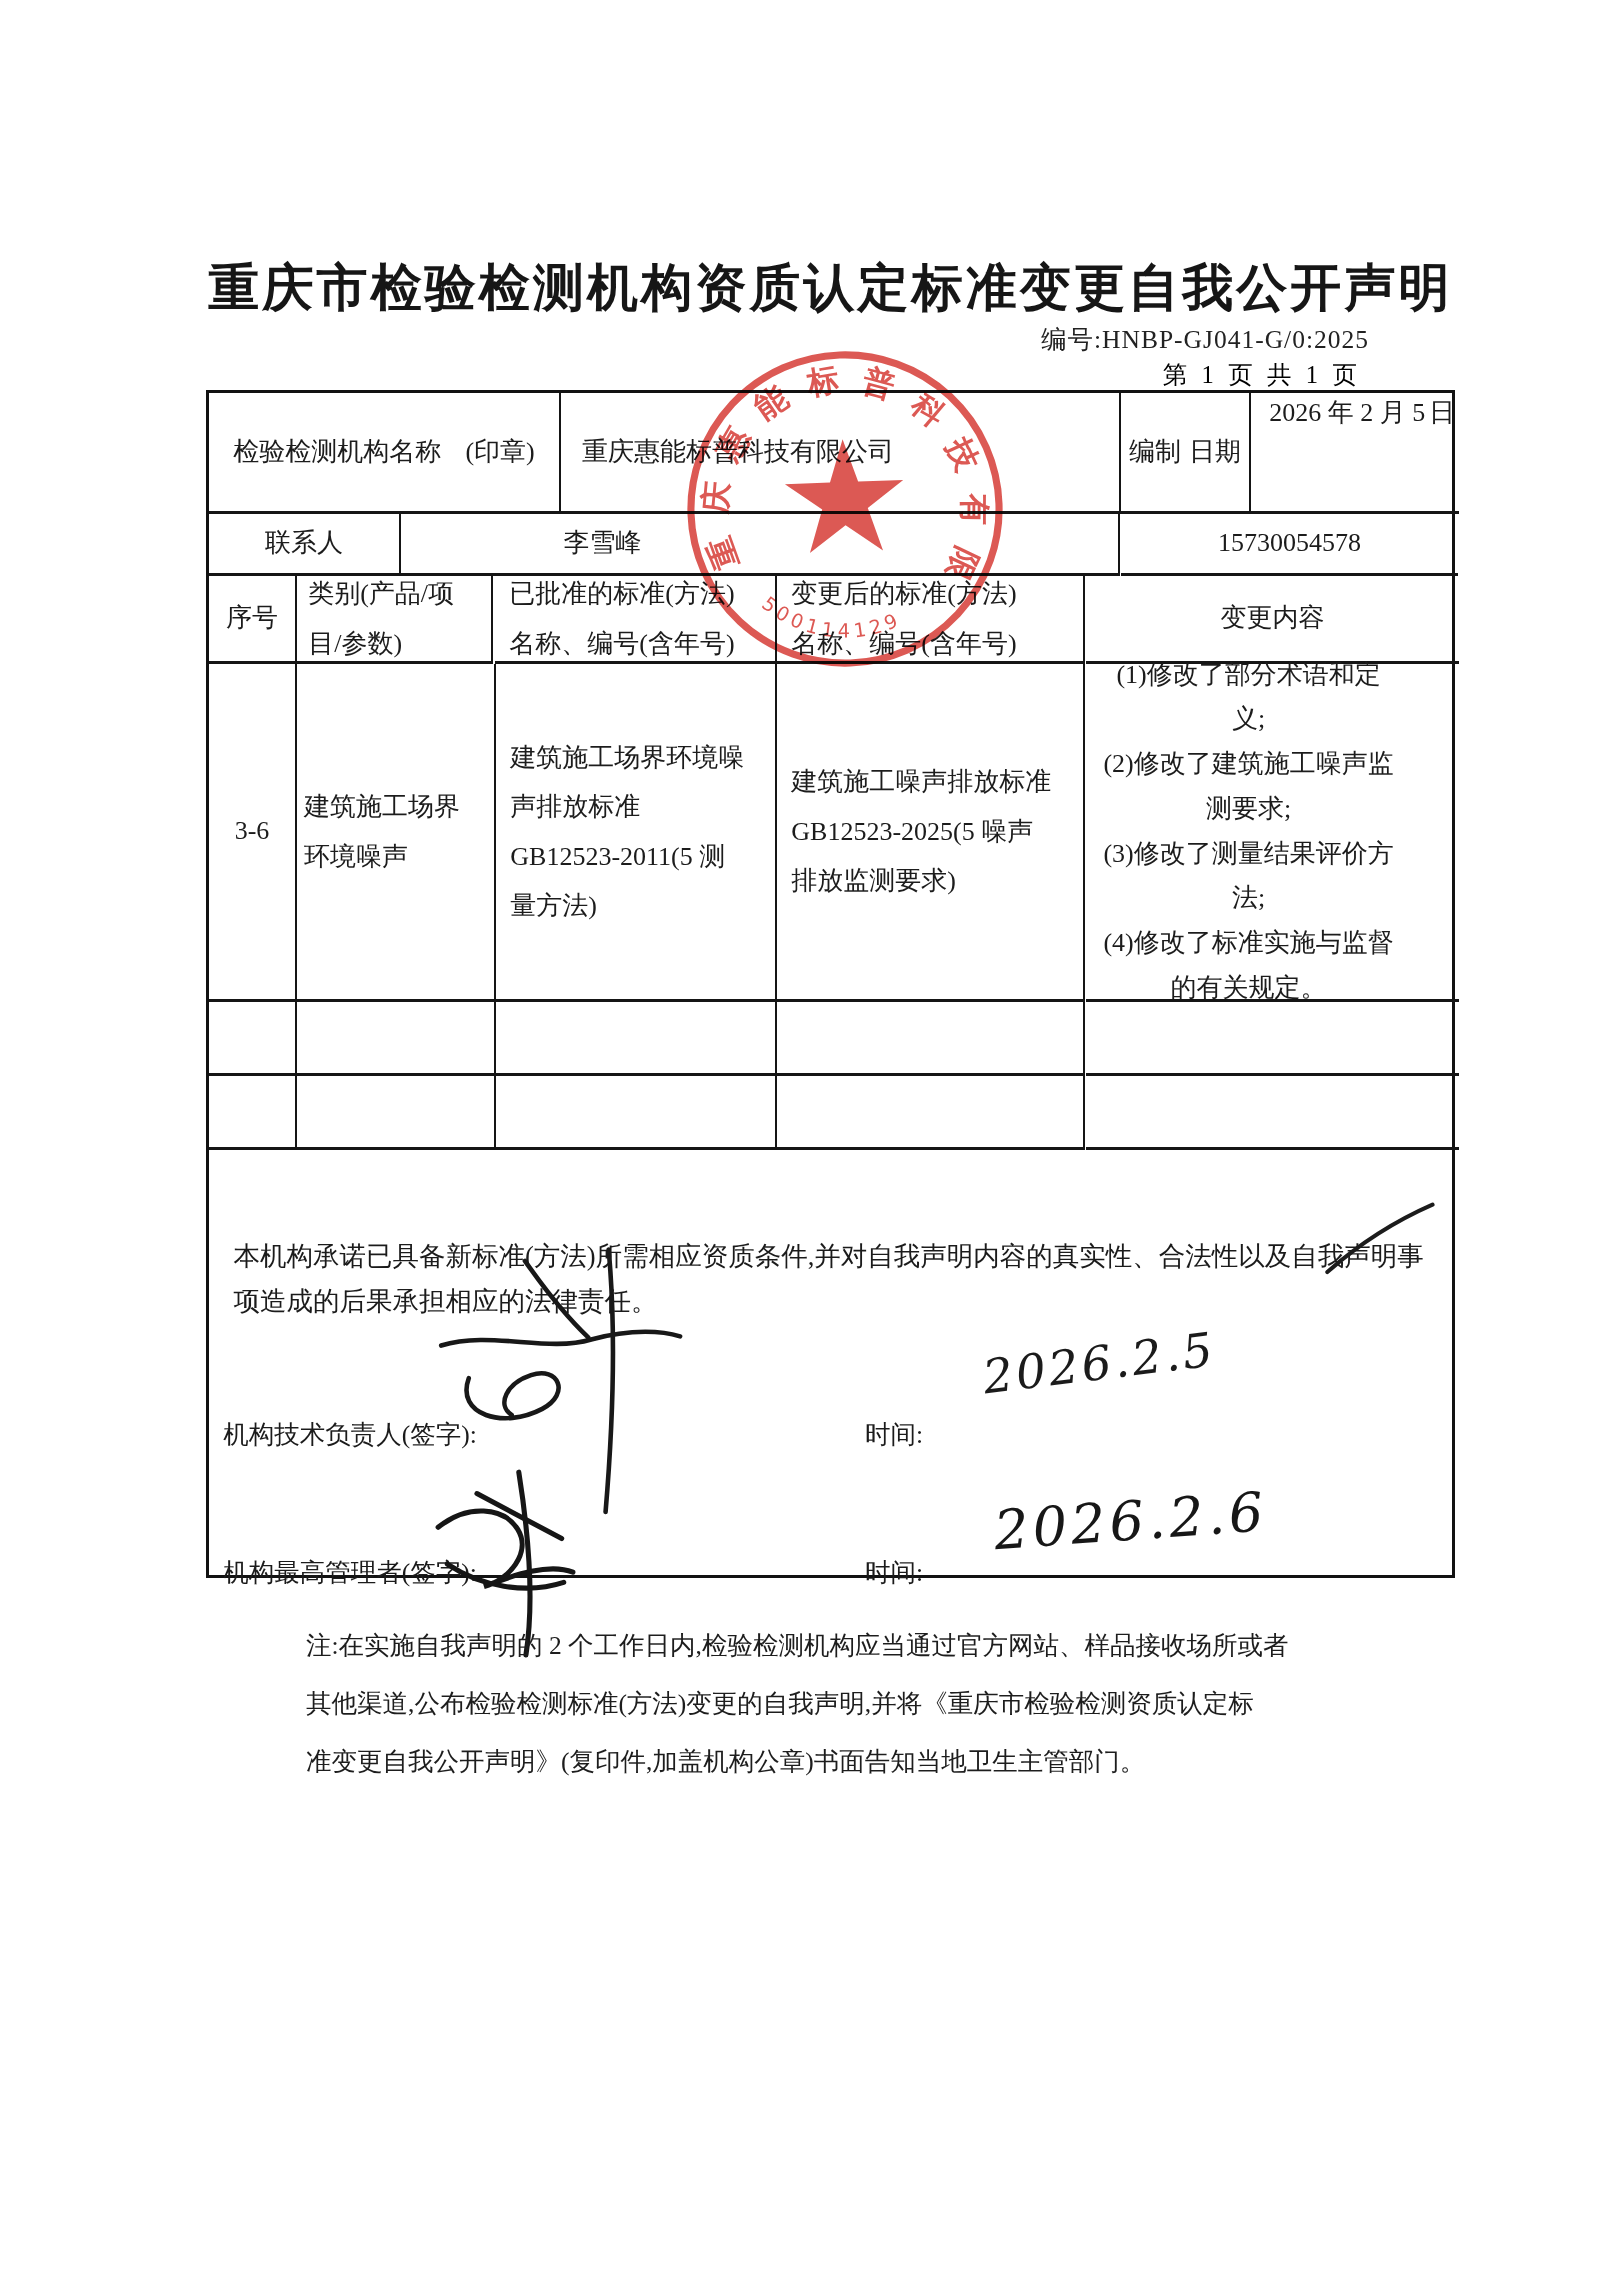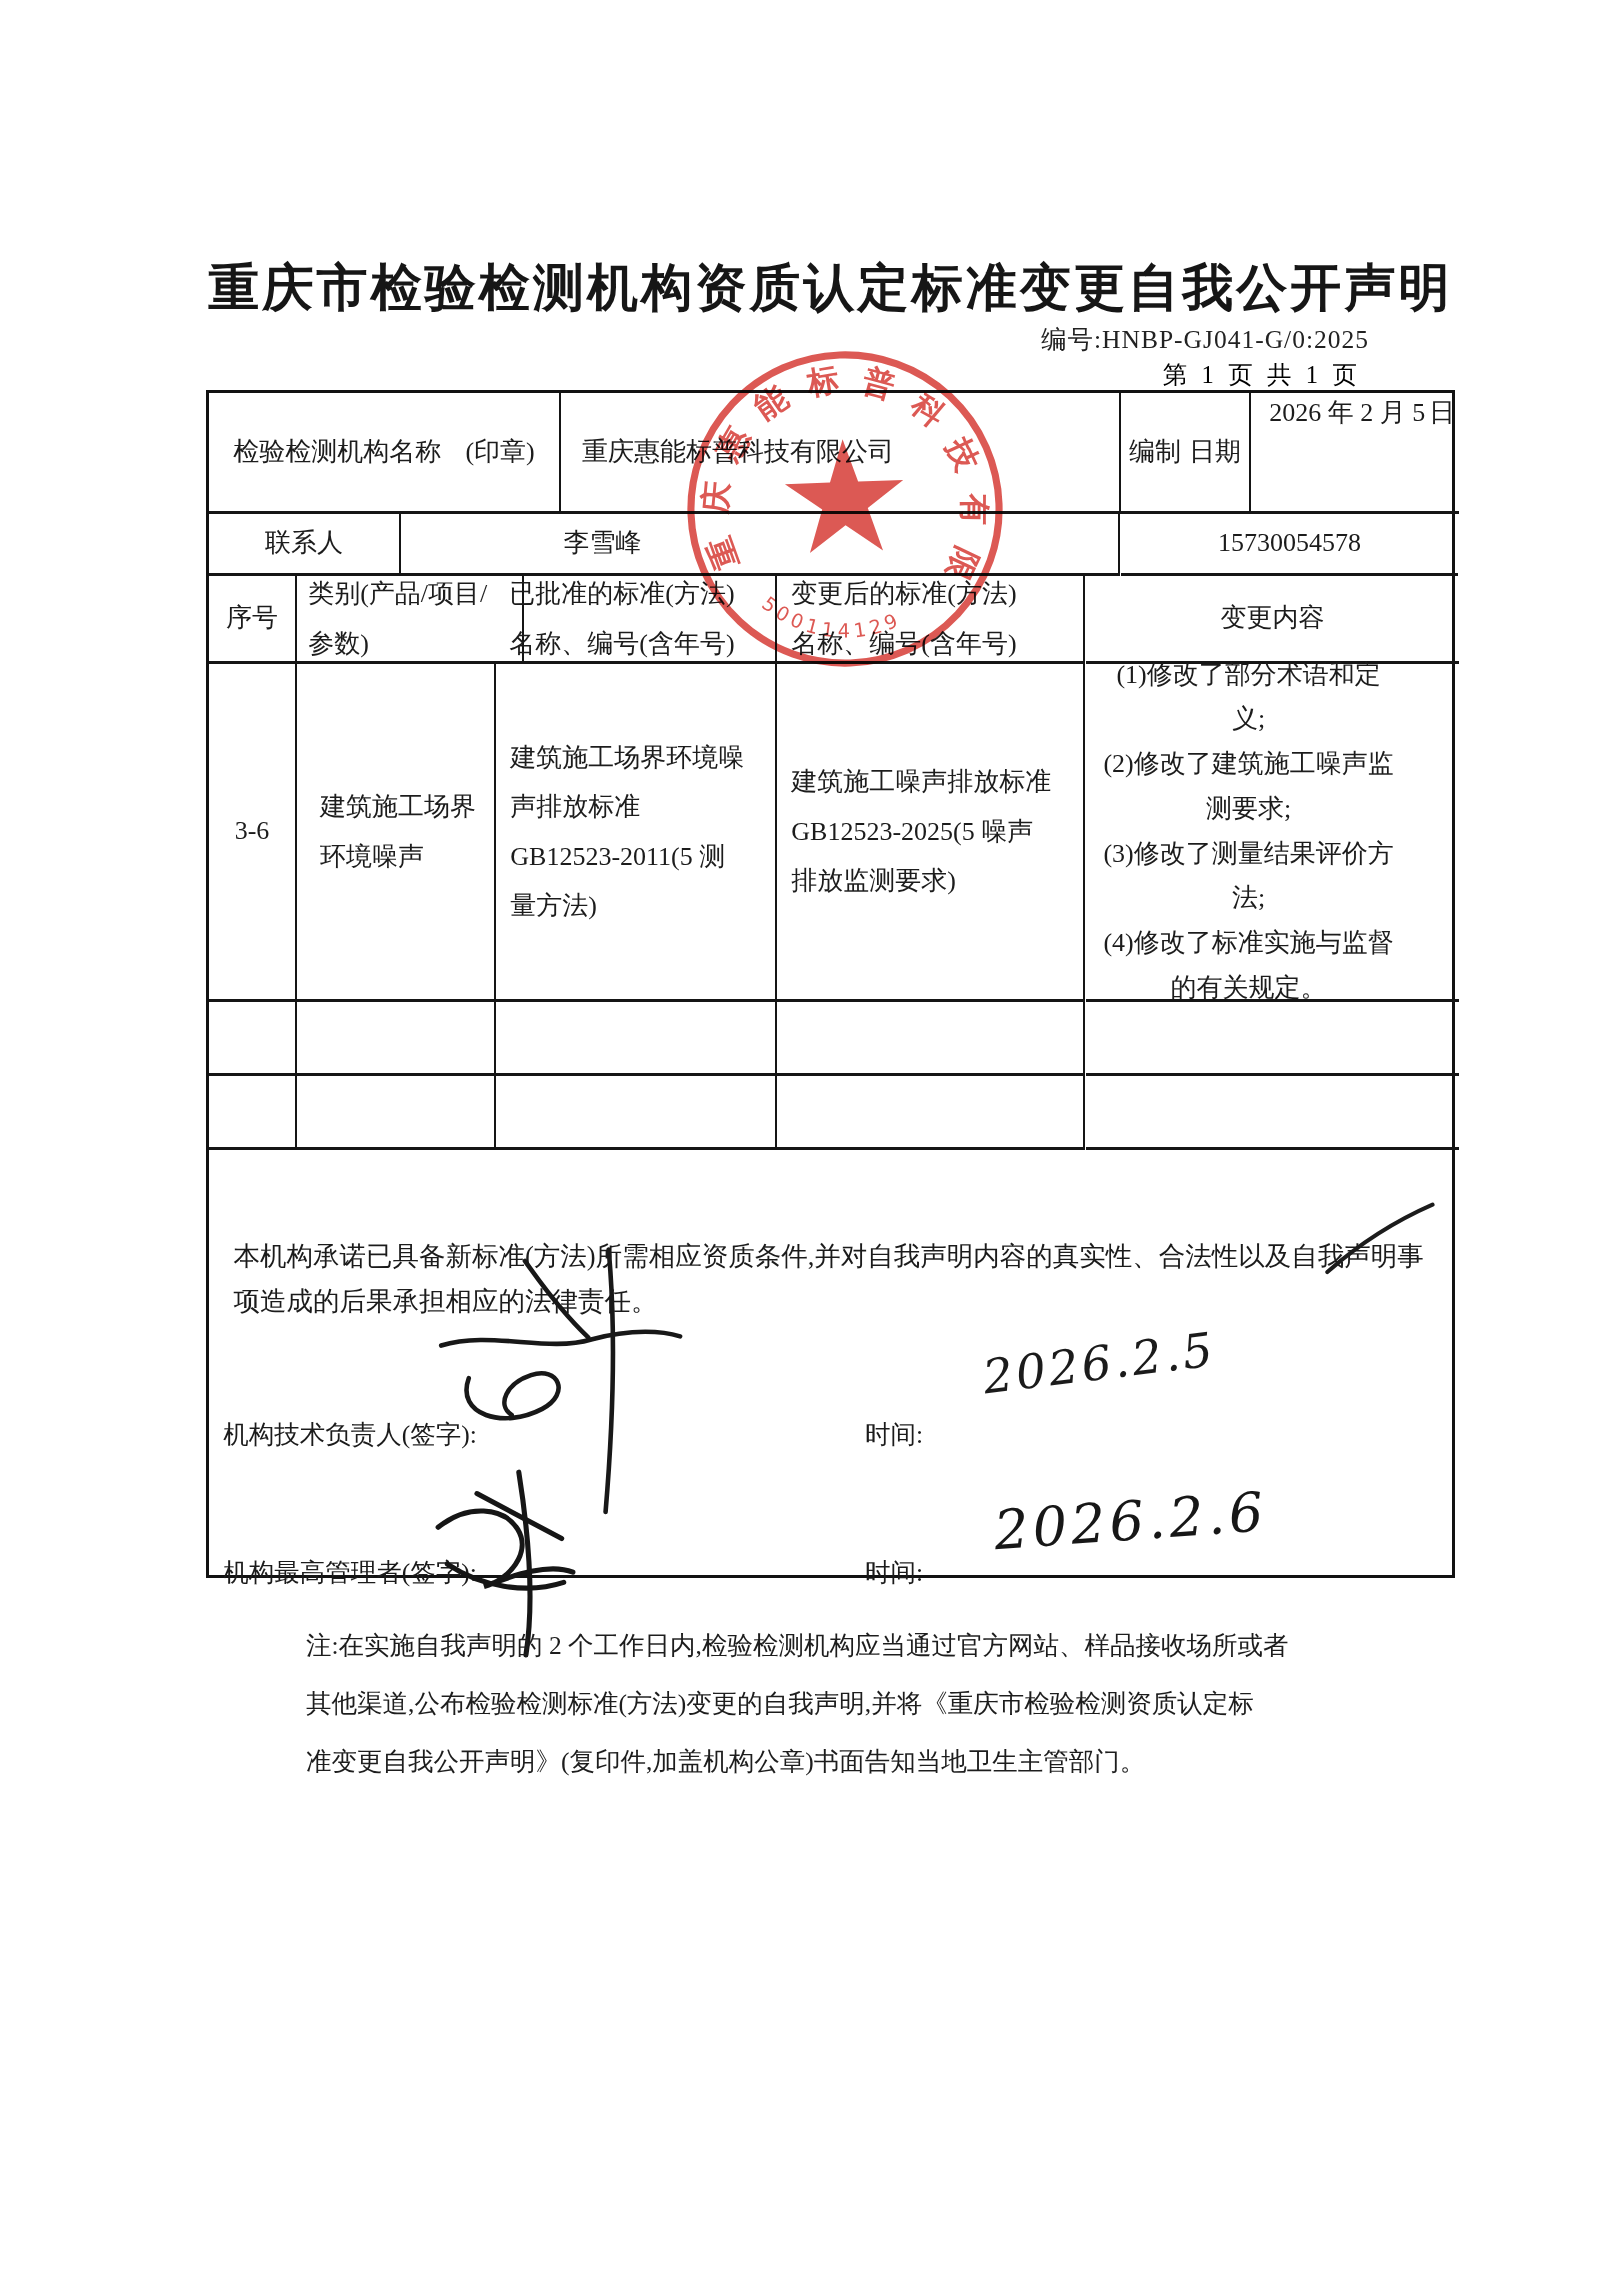--- a/index.html
+++ b/index.html
@@ -104,7 +104,7 @@
   <div class="cell" style="left:0;top:183px;width:88px;height:88px;">
     <span>序号</span>
   </div>
-  <div class="cell wrap" style="left:88px;top:183px;width:227px;height:88px;padding:0 11.2px;line-height:1.9;">
+  <div class="cell wrap" style="left:88px;top:183px;width:196px;height:88px;padding:0 11.2px;line-height:1.9;">
     <span>类别(产品/项目/参数)</span>
   </div>
   <div class="cell pre left" style="left:286px;top:183px;width:282px;height:88px;padding-left:14.3px;line-height:1.9;">

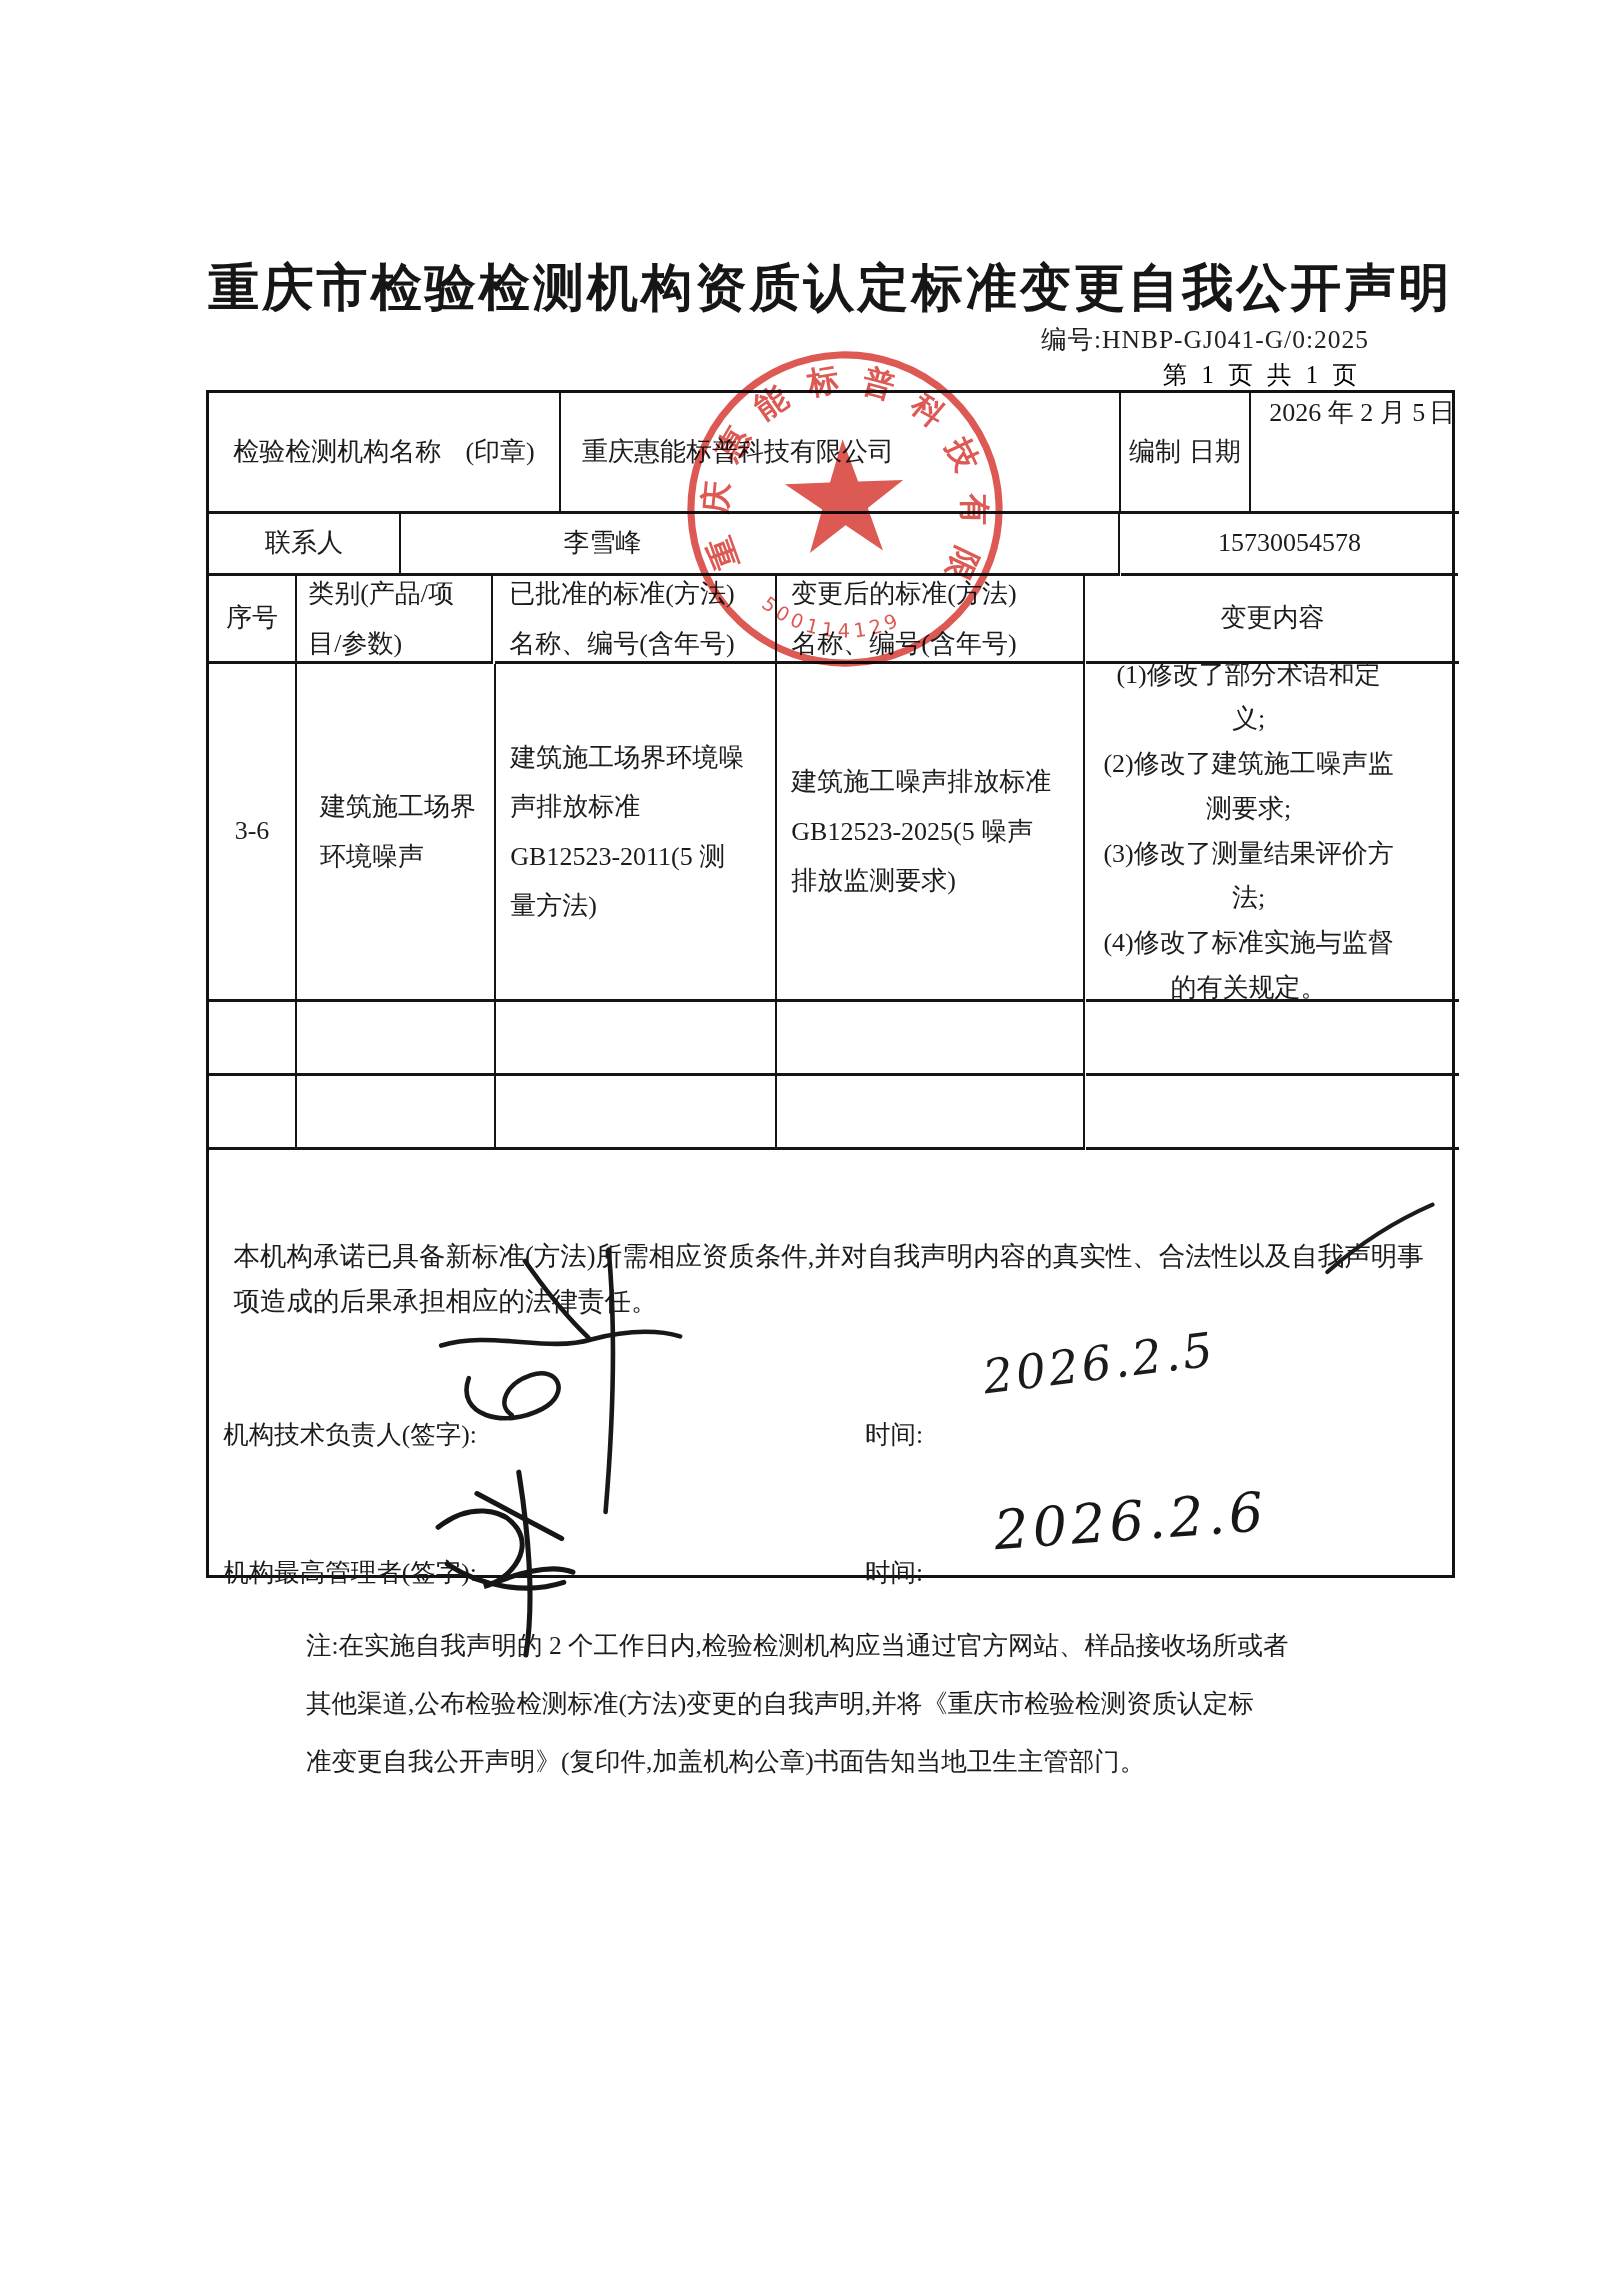--- a/index.html
+++ b/index.html
@@ -122,7 +122,7 @@
   <div class="cell" style="left:0;top:271px;width:88px;height:338px;">
     <span>3-6</span>
   </div>
-  <div class="cell pre left" style="left:88px;top:271px;width:199px;height:338px;padding-left:23px;line-height:1.9;">
+  <div class="cell pre left" style="left:88px;top:271px;width:199px;height:338px;padding-left:7px;line-height:1.9;">
     <span>建筑施工场界
 环境噪声</span>
   </div>

